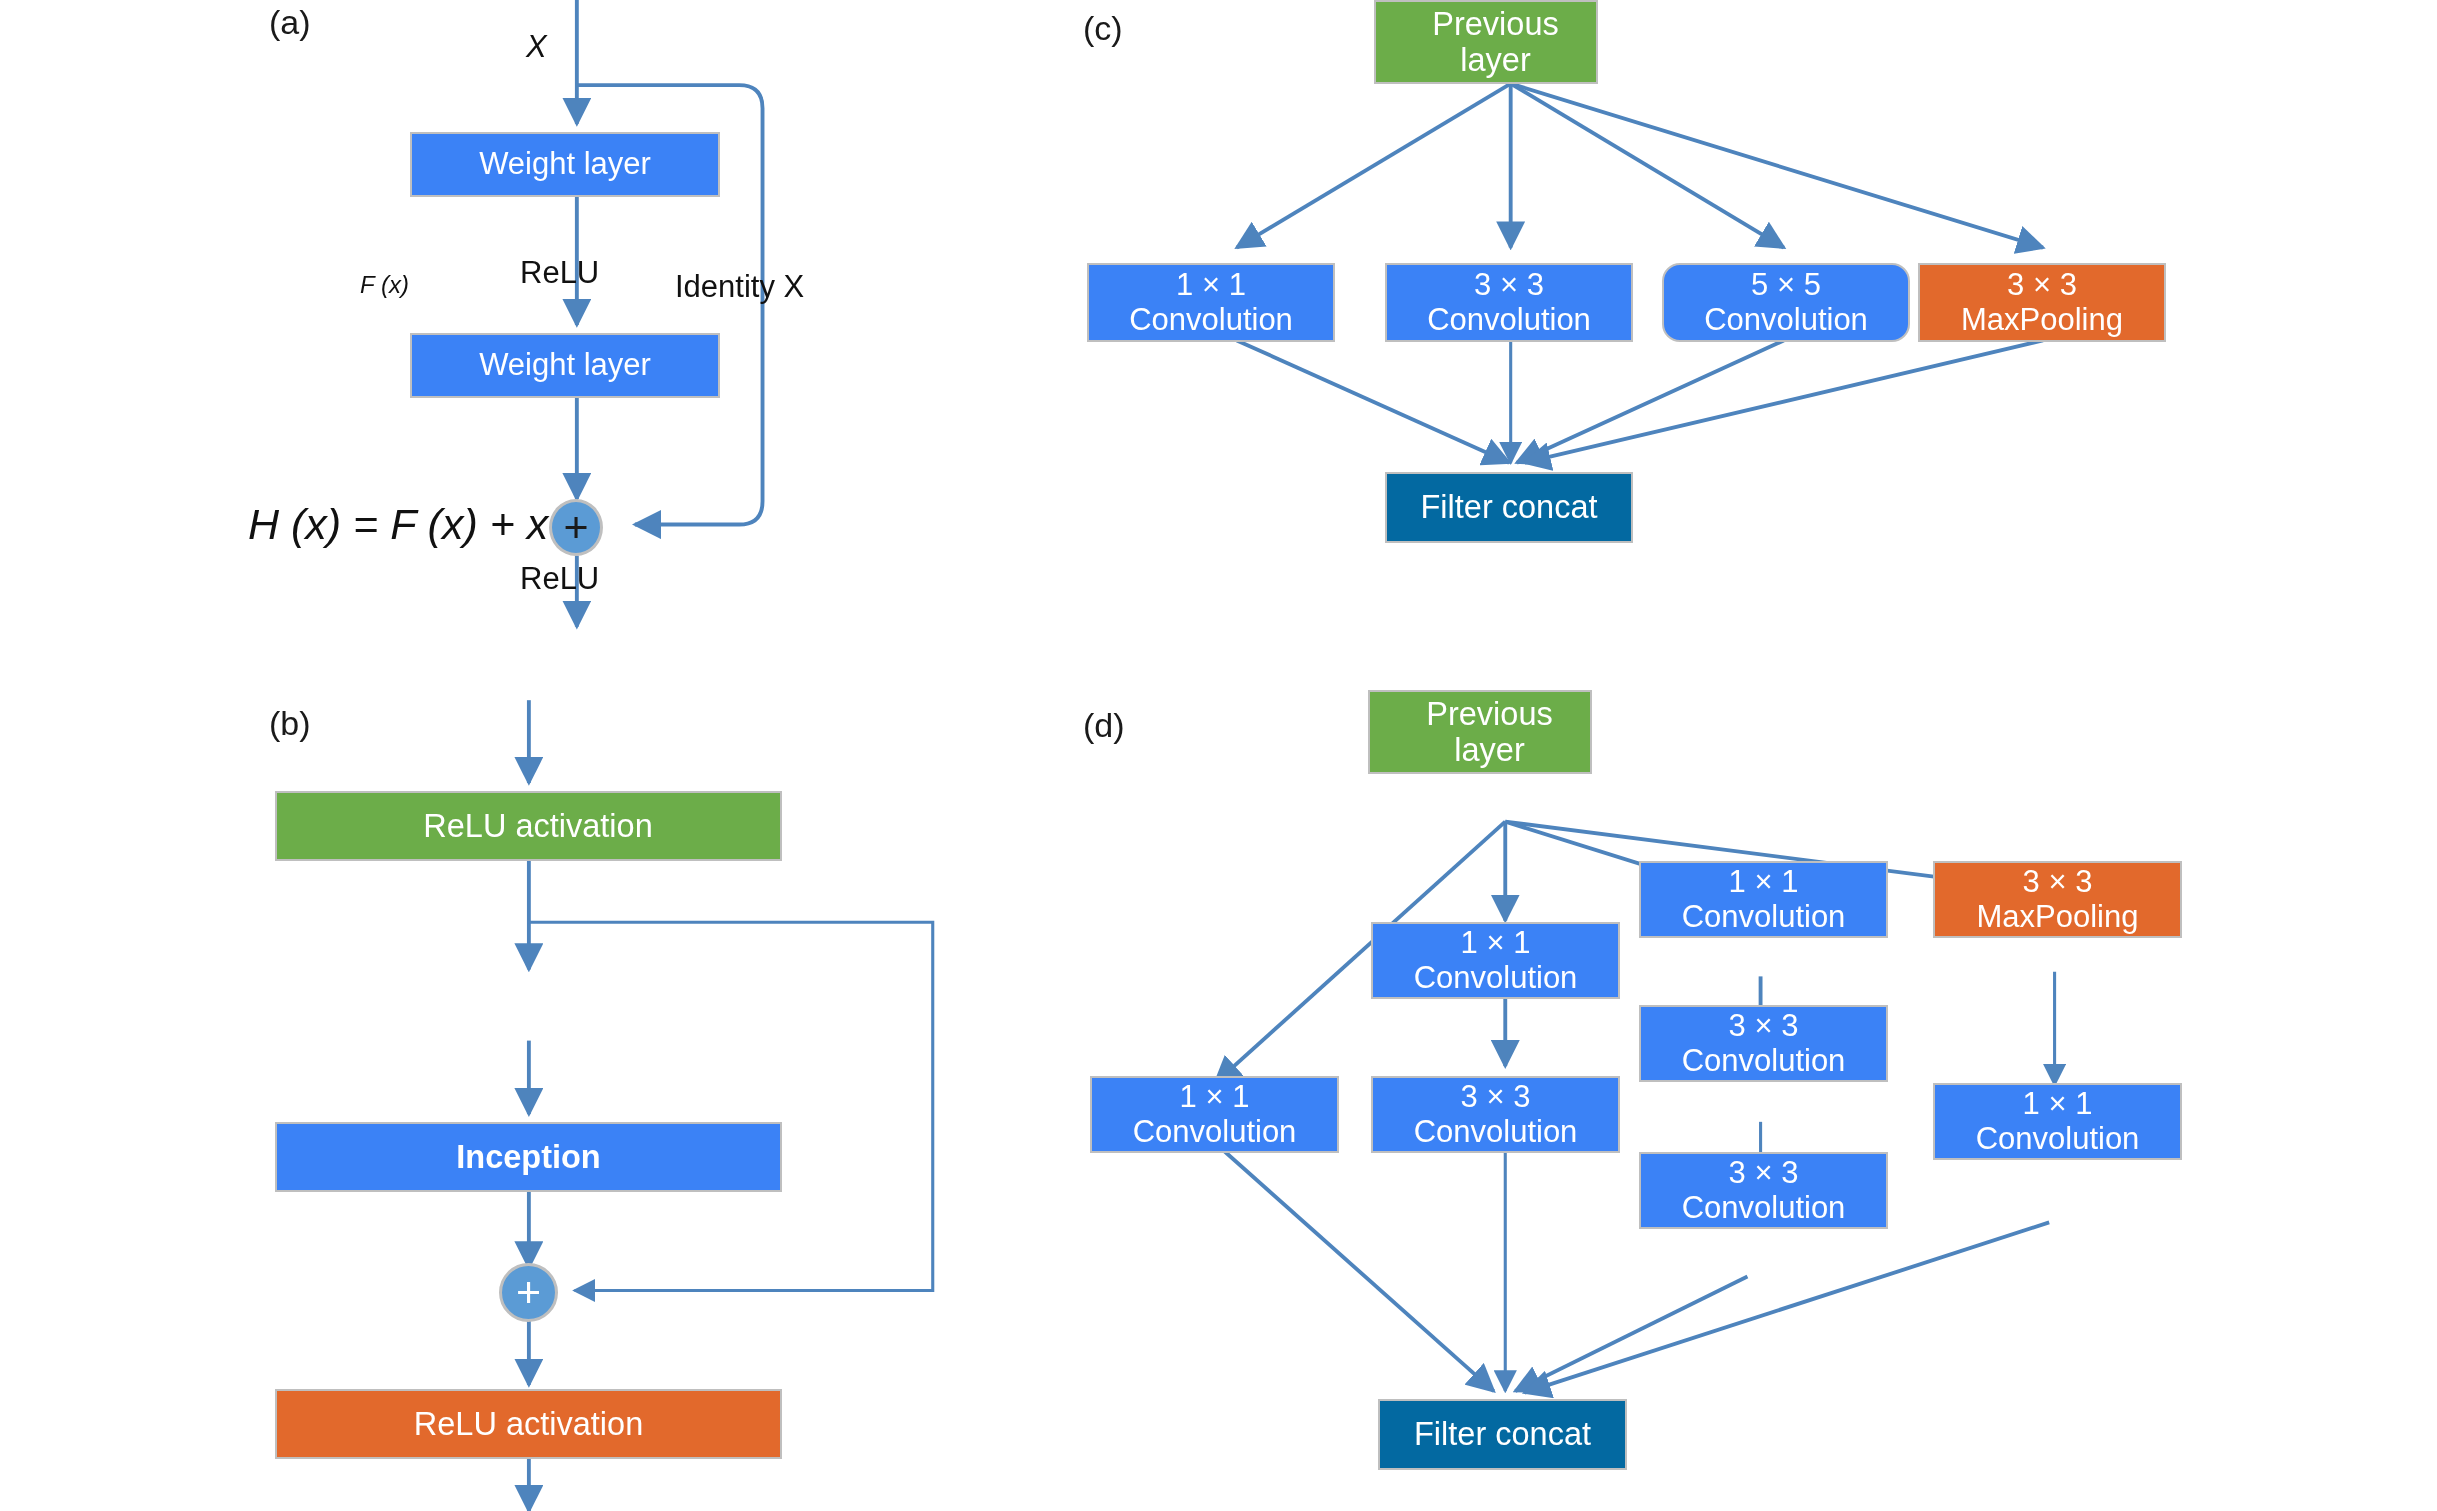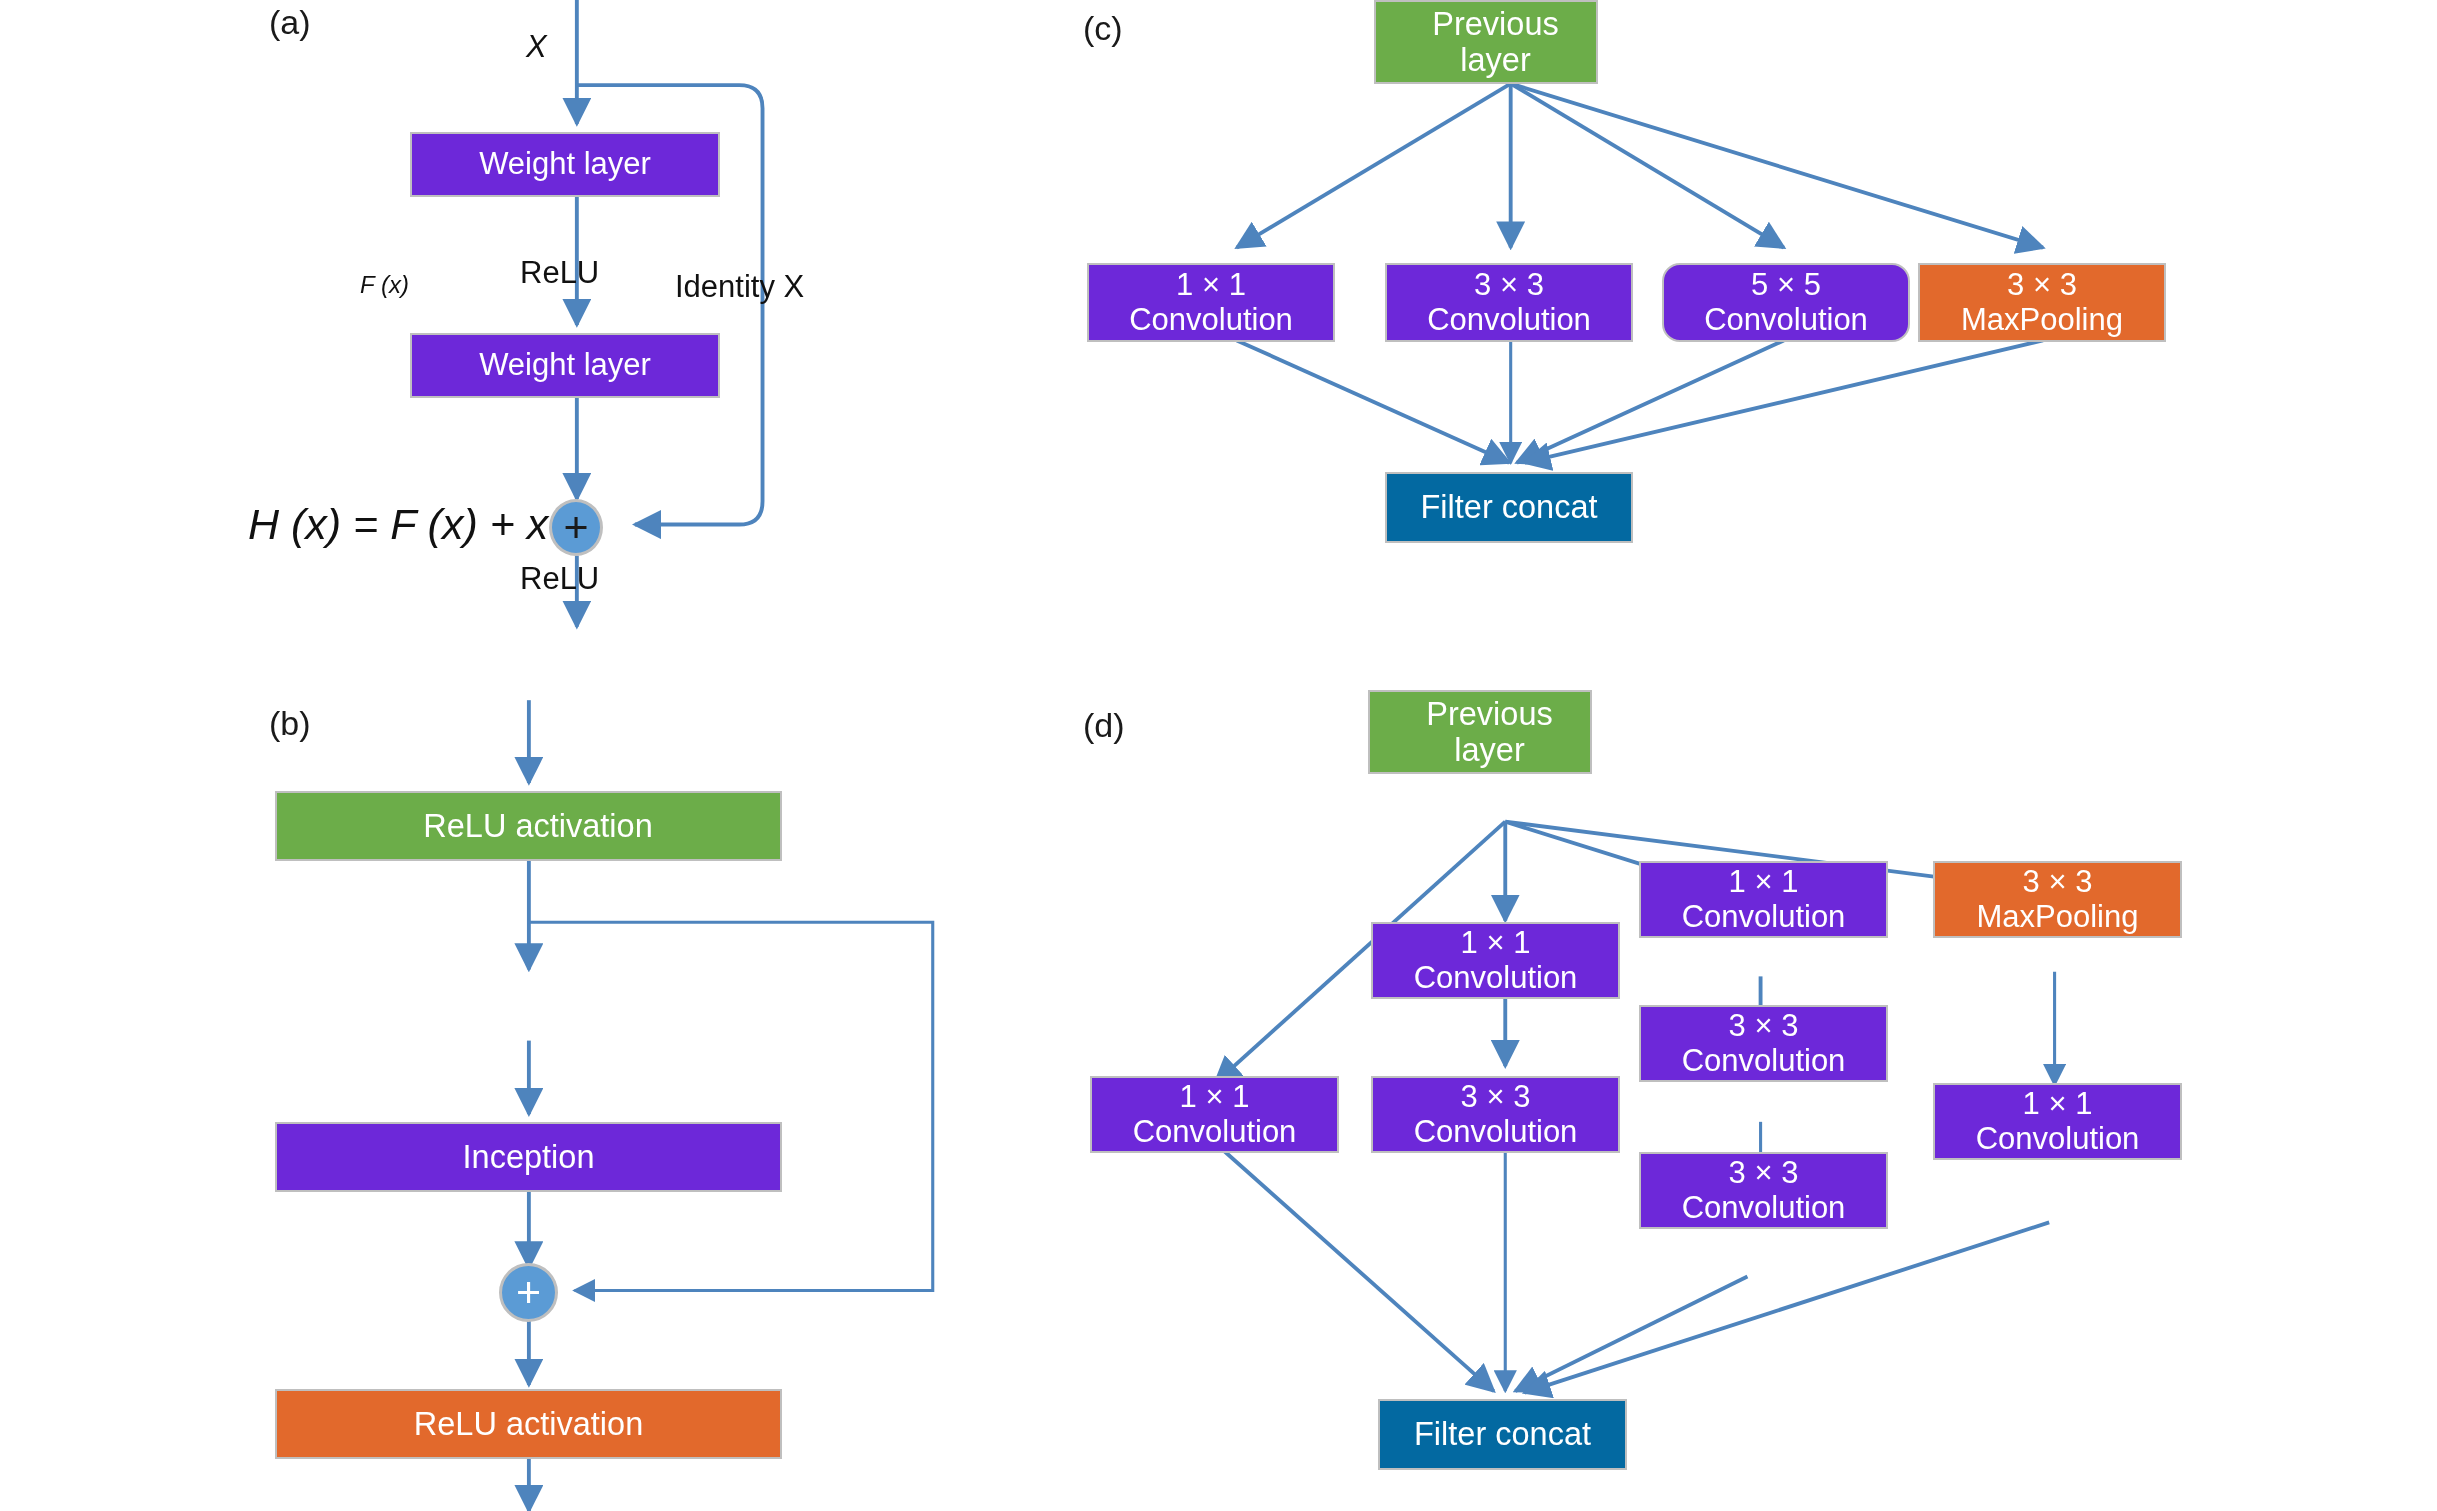--- a/index.html
+++ b/index.html
@@ -36,7 +36,7 @@
     font-weight: 400;
     white-space: pre-line;
   }
-  .node.blue   { background: #6d28d9; }
+  .node.blue   { background: #3b82f6; }
   .node.green  { background: #6cad49; padding-left: 19px; }
   .node.orange { background: #e2692c; }
   .node.amber  { background: #0369a1; }

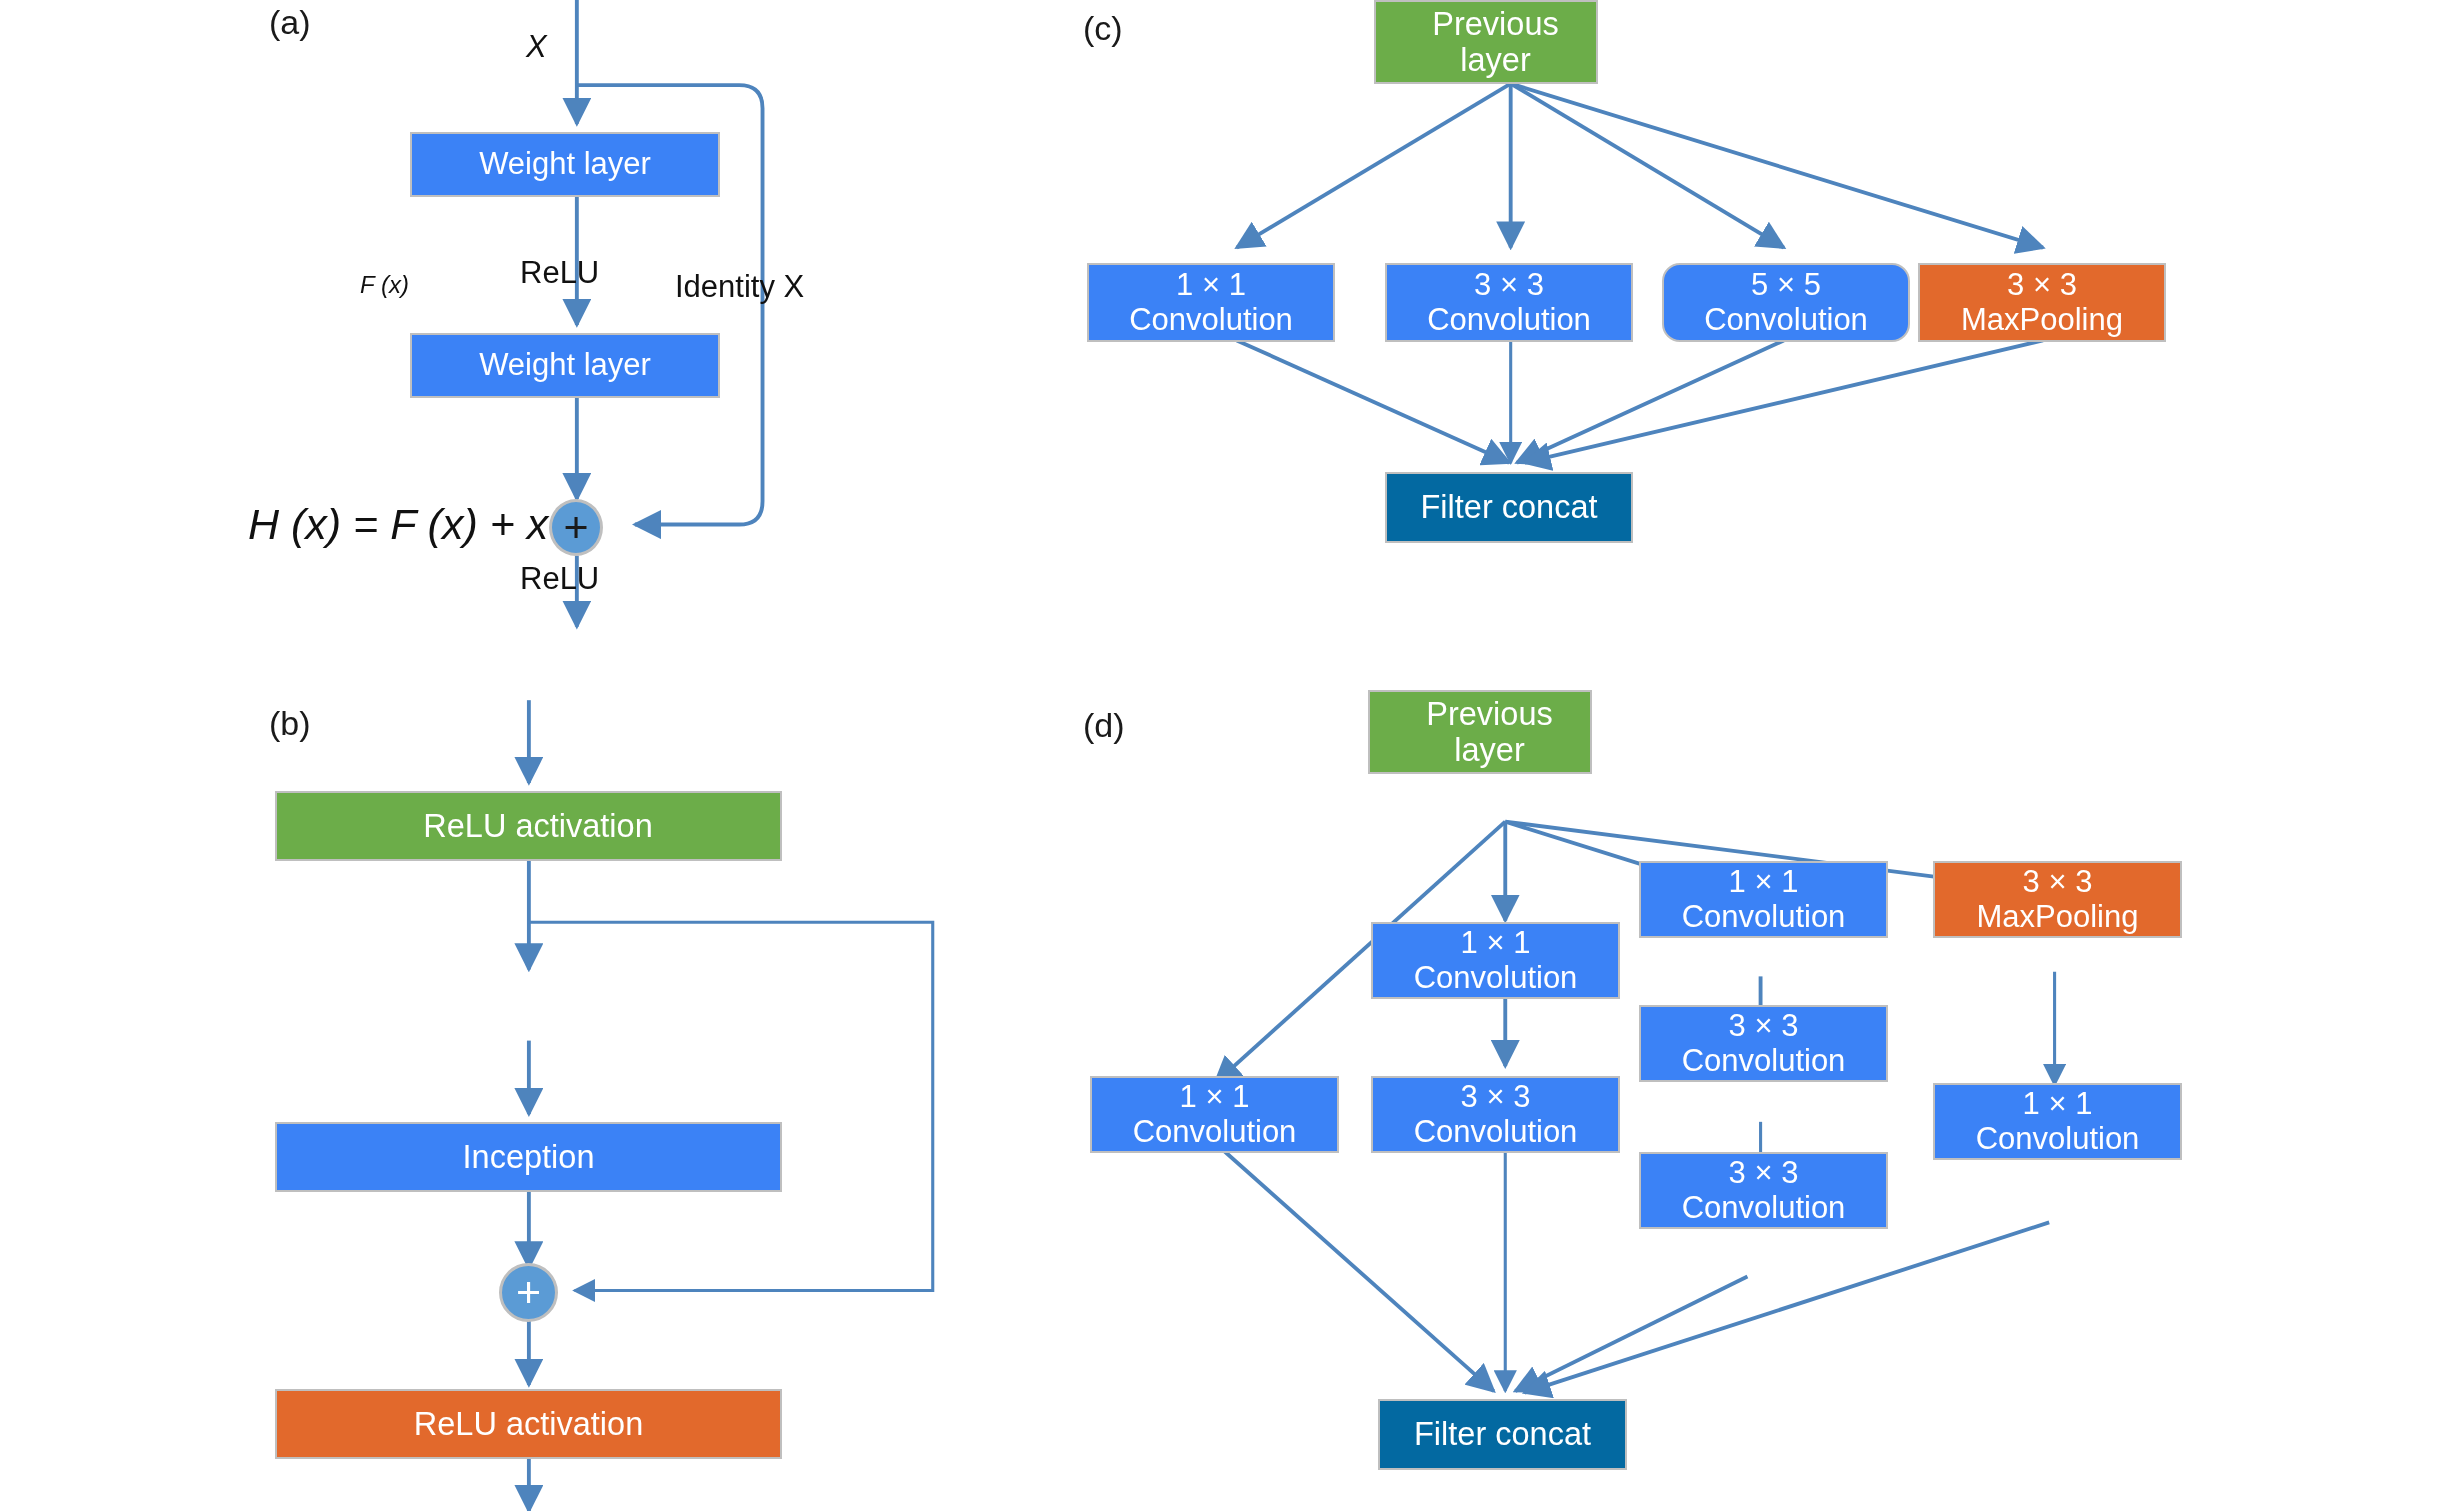--- a/index.html
+++ b/index.html
@@ -165,7 +165,7 @@
   <div class="node green" style="left:275px; top:791px; width:507px; height:70px; font-size:32.5px;">ReLU activation</div>
 
 
-  <div class="node blue" style="left:275px; top:1122px; width:507px; height:70px; font-size:32.5px;">Inception</div>
+  <div class="node blue" style="left:275px; top:1122px; width:507px; height:70px; font-size:32.5px;font-weight:bold;">Inception</div>
 
   <div class="adder light" style="left:499px; top:1263px; width:59px; height:59px;">+</div>
 

